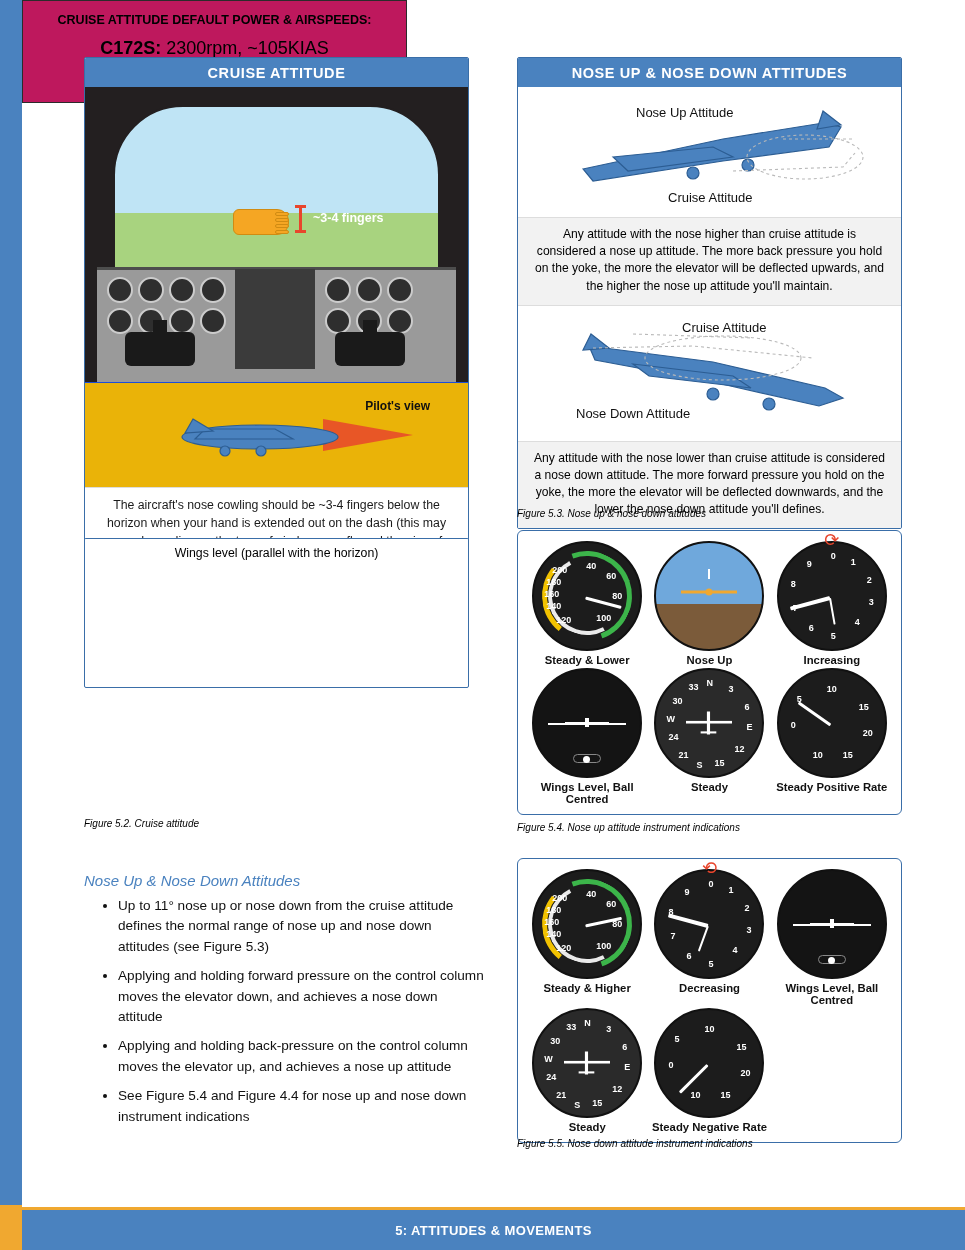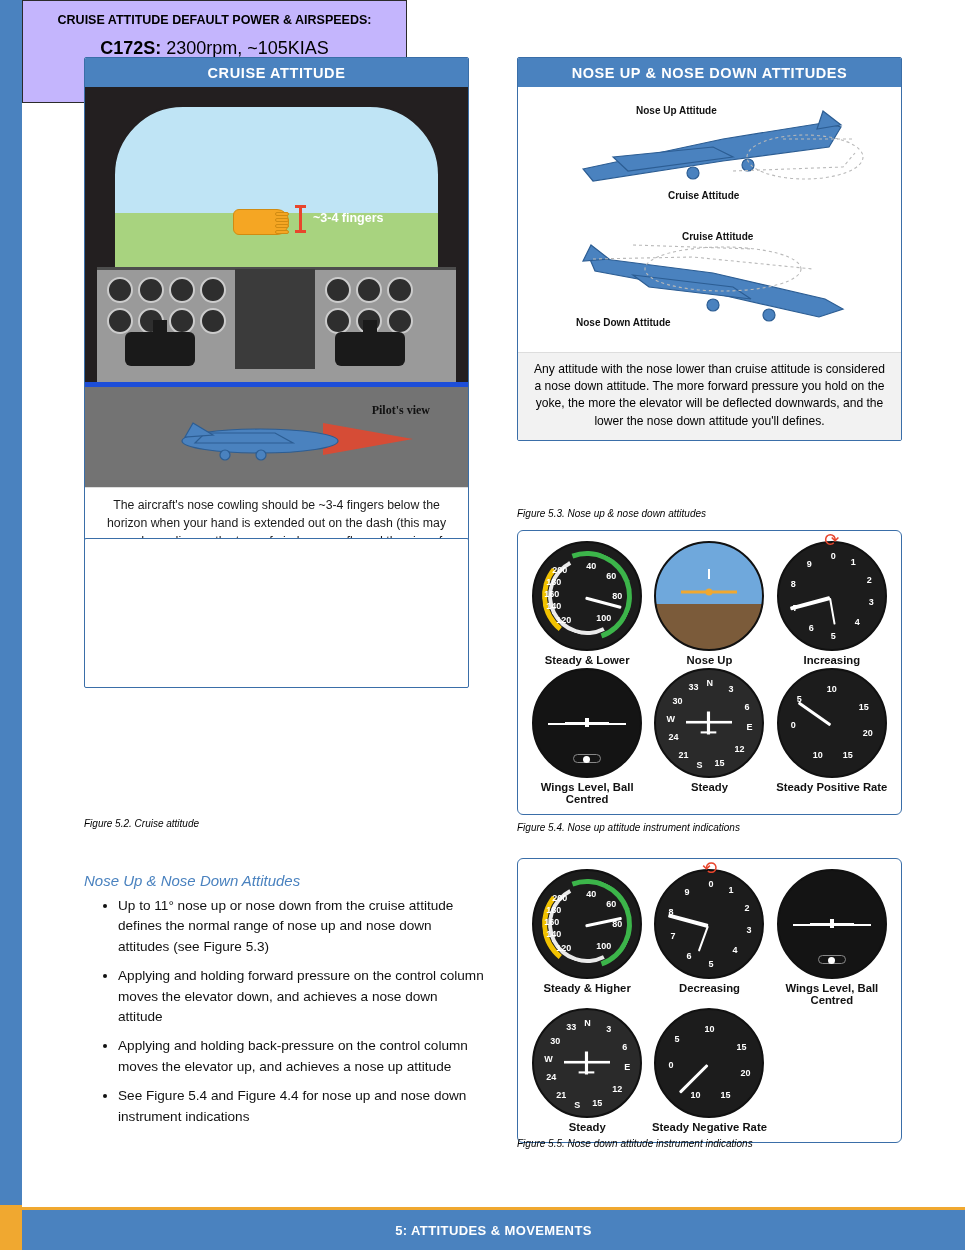--- a/index.html
+++ b/index.html
@@ -105,7 +105,7 @@
   .wings-cap { padding:7px 6px; text-align:center; font-size:12.3px; background:#fff;}
   .same-dist { position:absolute; left:50%; transform:translateX(-50%); bottom:16px; font-size:11.5px; font-weight:bold;}
 
-  #power-panel { left:62px; top:700px; width:385px; height:103px; background:#c4b5fd; border:1px solid #2b2b2b;}
+  #power-panel { left:62px; top:700px; width:385px; height:103px; background:#be185d; border:1px solid #2b2b2b;}
   .pp-title { text-align:center; font-weight:bold; font-size:12.5px; padding:12px 6px 8px 6px;}
   .pp-line { text-align:center; font-size:18px; line-height:1.45;}
   .pp-line b { font-weight:bold;}

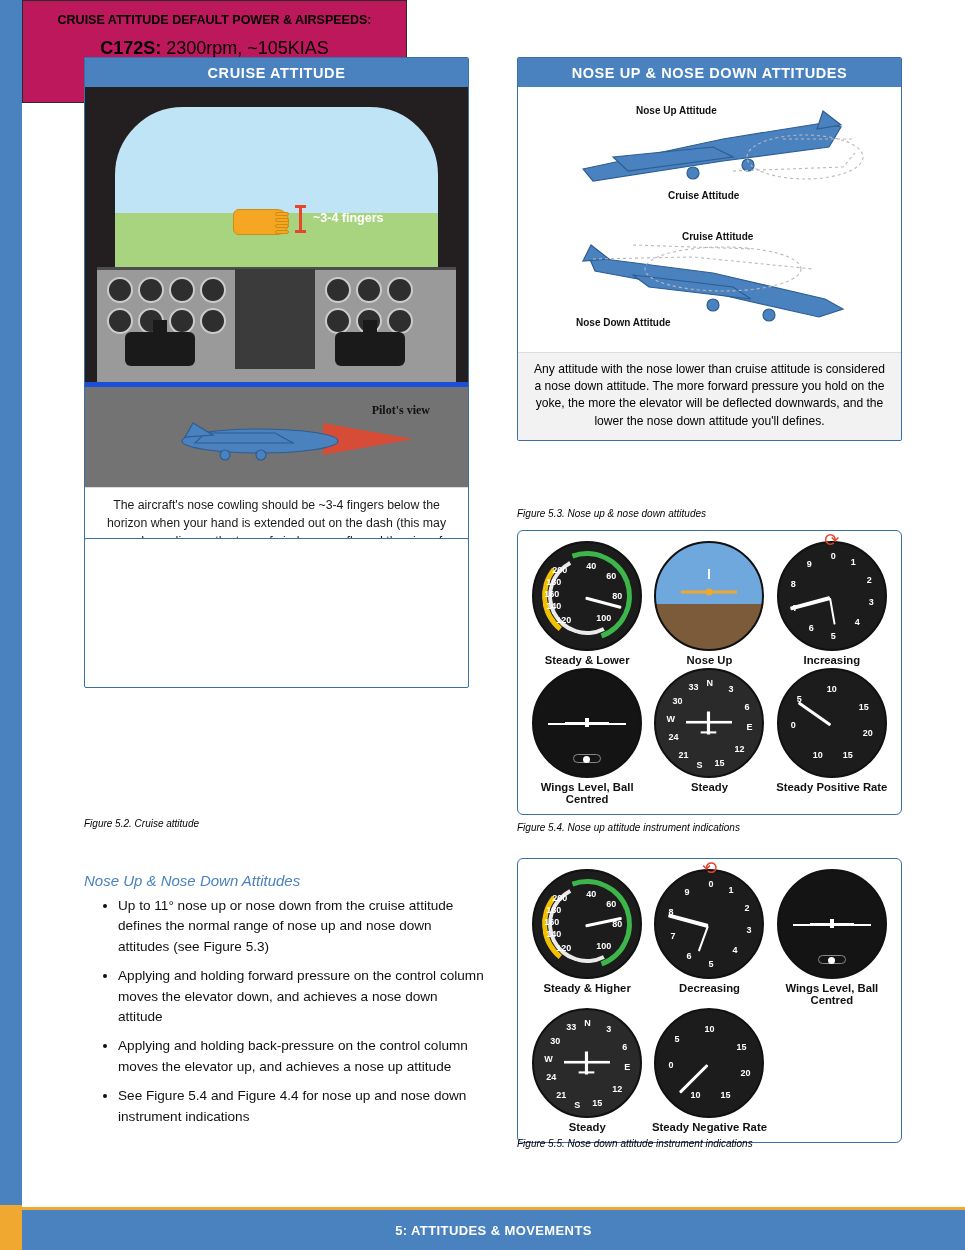--- a/index.html
+++ b/index.html
@@ -128,7 +128,7 @@
     font-size:12.1px; line-height:1.42; text-align:center; padding:8px 14px 10px 14px;
     background:#f2f2f2; border-top:1px solid #ddd; border-bottom:1px solid #ddd;
   }
-  .lbl { position:absolute; font-size:10px; font-weight:bold; color:#111;}
+  .lbl { position:absolute; font-size:13px; font-weight:normal; color:#111;}
 
   .inst-panel { border:1px solid #3a6ea8; border-radius:6px; background:#fff; padding:10px 8px 8px 8px;}
   #inst1 { position:absolute; left:495px; top:530px; width:385px; height:285px;}

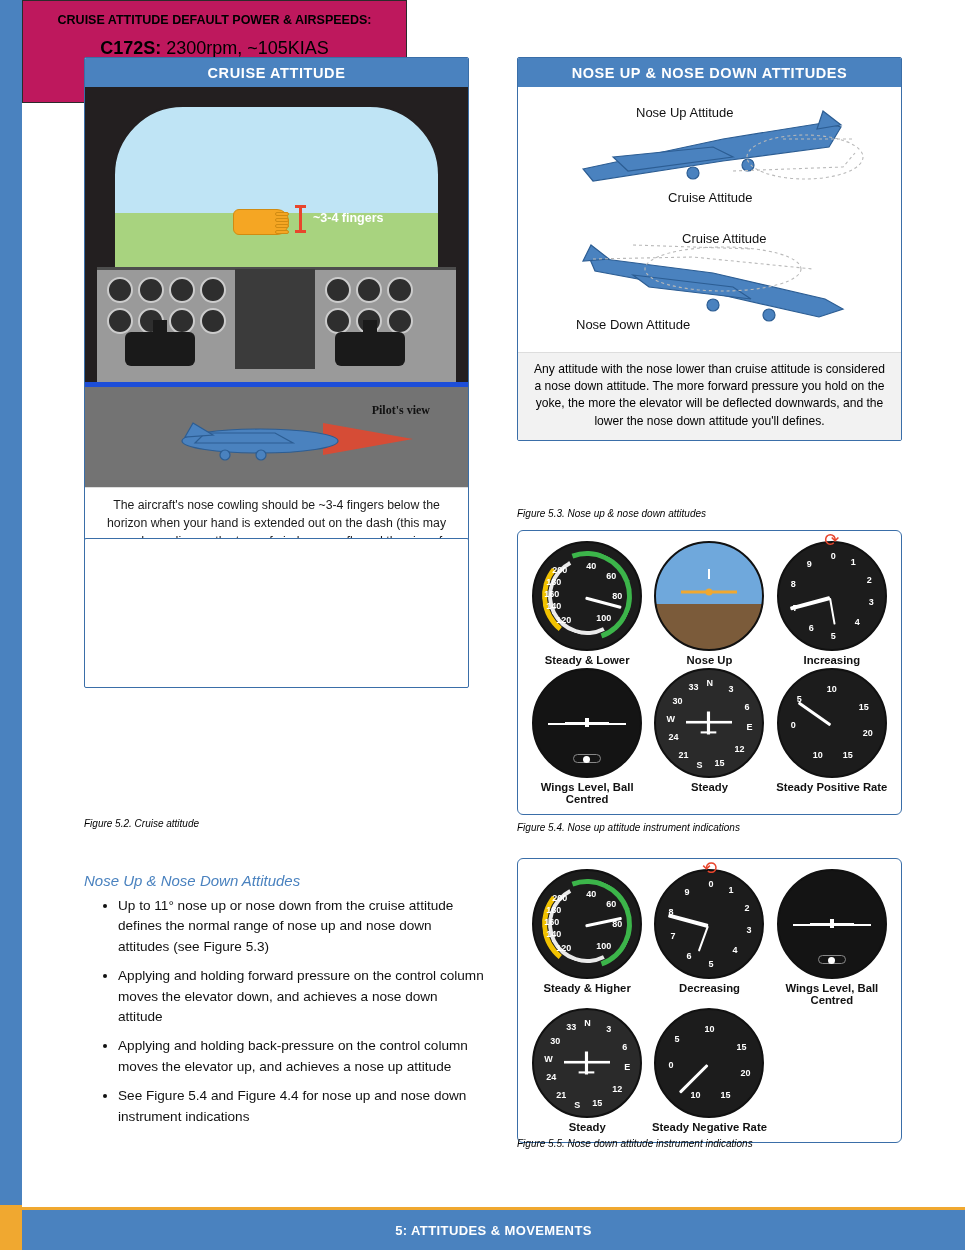--- a/index.html
+++ b/index.html
@@ -268,6 +268,7 @@
       <div class="lbl" style="left:150px; top:103px;">Cruise Attitude</div>
     </div>
 
+    <div class="att-text">Any attitude with the nose higher than cruise attitude is considered a nose up attitude. The more back pressure you hold on the yoke, the more the elevator will be deflected upwards, and the higher the nose up attitude you'll maintain.</div>
 
     <div class="att-img" style="height:135px;">
       <svg width="383" height="135">

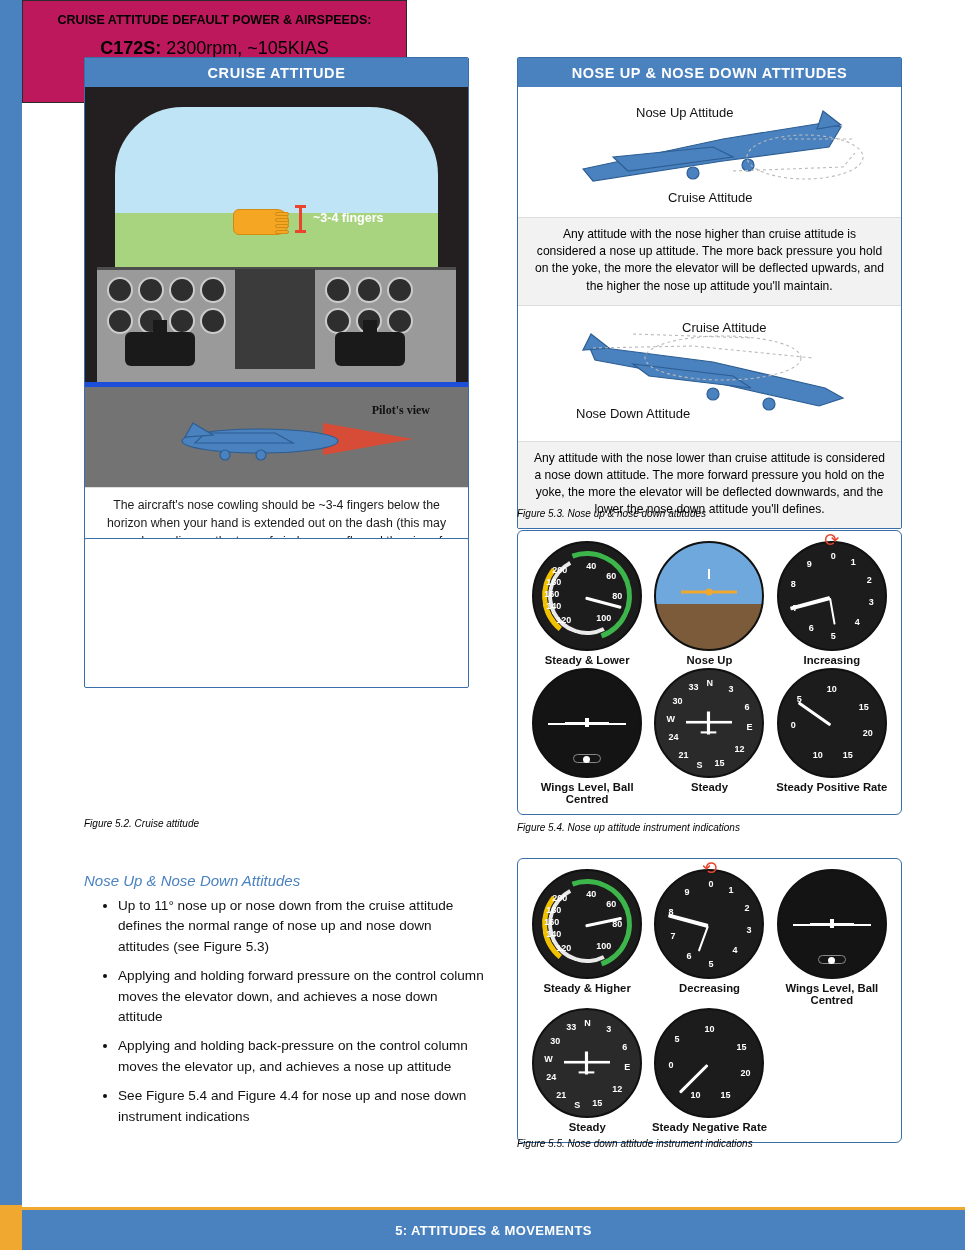--- a/index.html
+++ b/index.html
@@ -86,7 +86,7 @@
   .redbar:before{top:0;} .redbar:after{bottom:0;}
 
   .pilotview {
-    position:relative; width:100%; height:105px; background:#737373; border-top:5px solid #1d4ed8;font-family:Liberation Serif, serif;
+    position:relative; width:100%; height:105px; background:#eab308; border-top:1px solid #1d4ed8;
   }
   .pv-label { position:absolute; right:38px; top:16px; font-size:12px; font-weight:bold; color:#111;}
   .cone {

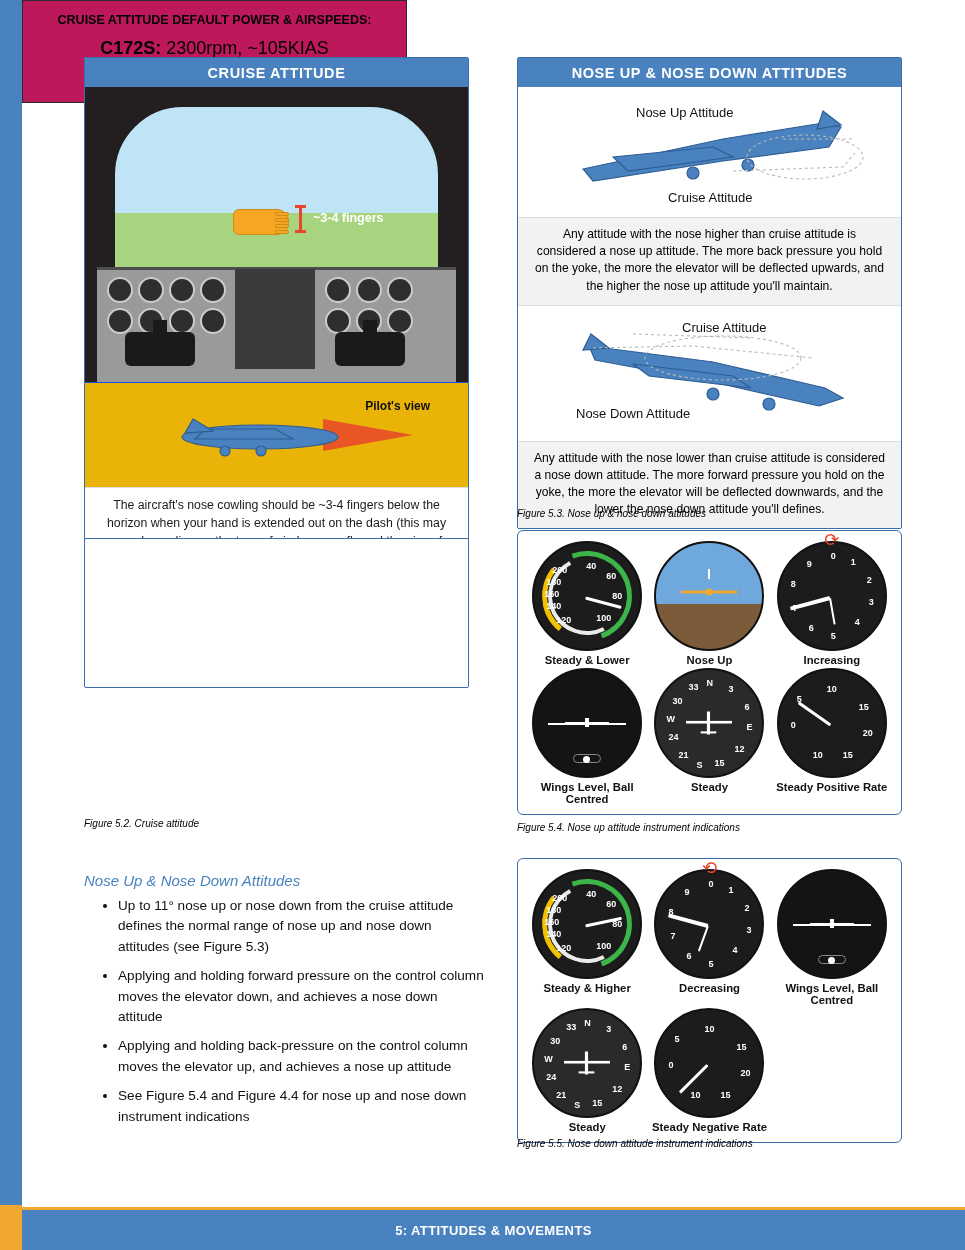--- a/index.html
+++ b/index.html
@@ -222,6 +222,7 @@
   </div>
 
   <div class="panel" id="wings-panel">
+    <div class="wings-cap">Wings level (parallel with the horizon)</div>
   </div>
 
   <div id="power-panel">

